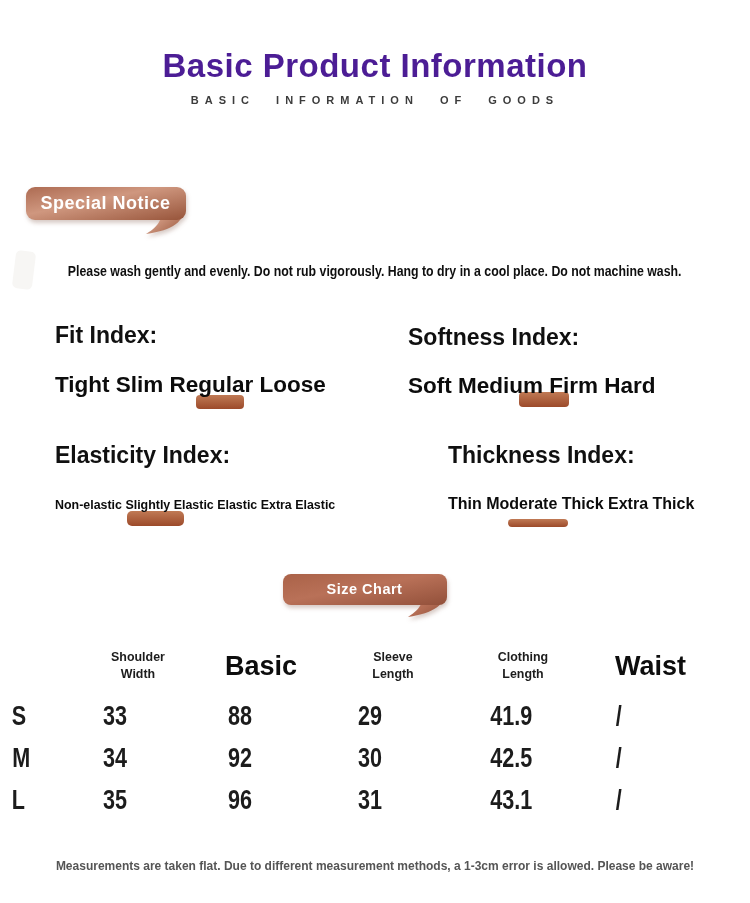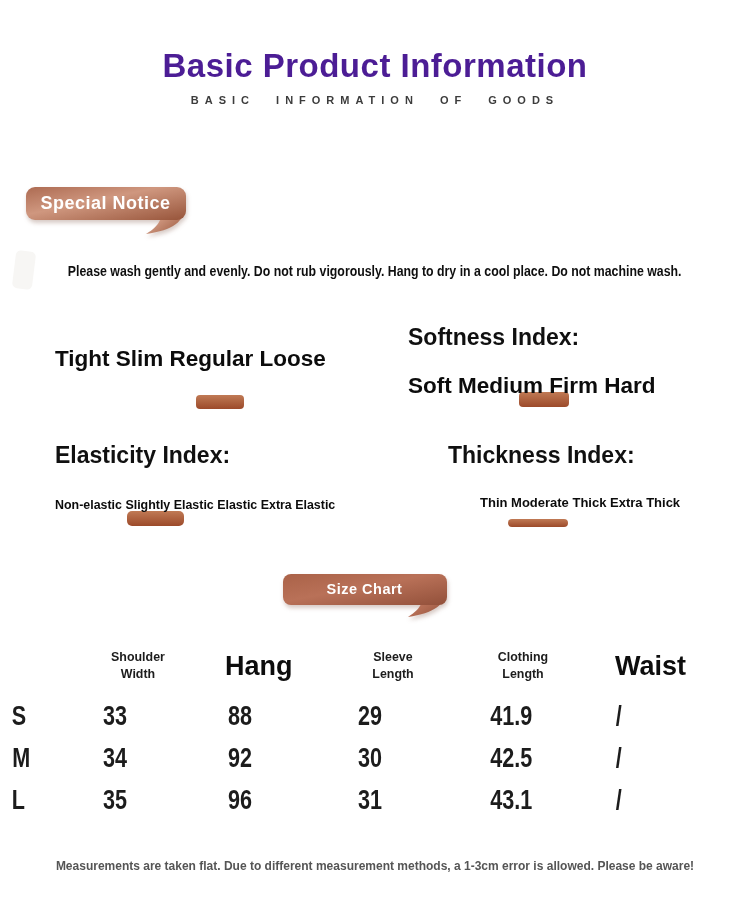--- a/index.html
+++ b/index.html
@@ -119,6 +119,7 @@
   </div>
 
   <div class="index-block" id="fit-block">
+    <div class="index-label">Fit Index:</div>
     <div class="marker"></div>
     <div class="index-values">Tight Slim Regular Loose</div>
   </div>

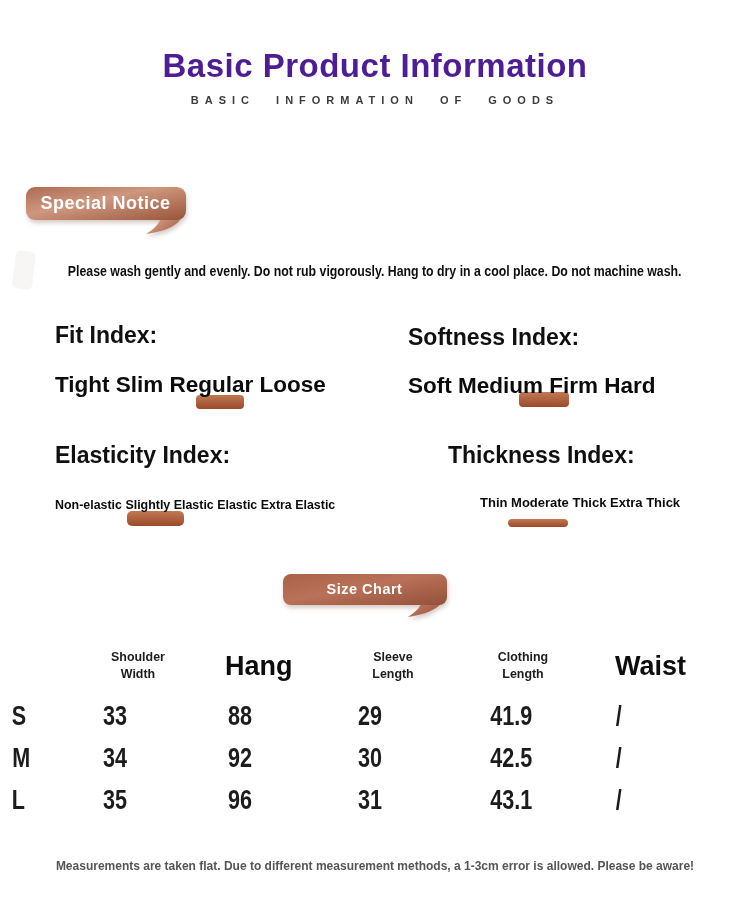--- a/index.html
+++ b/index.html
@@ -63,7 +63,7 @@
   #elasticity-block .marker { left:72px; top:69px; width:57px; height:15px; border-radius:5px; }
 
   #thickness-block { left:448px; top:442px; width:300px; }
-  #thickness-block .index-values { font-size:13px; margin-top:27px;margin-left:32px; }
+  #thickness-block .index-values { font-size:16px; margin-top:27px; }
   #thickness-block .marker { left:60px; top:77px; width:60px; height:8px; border-radius:4px; }
 
   

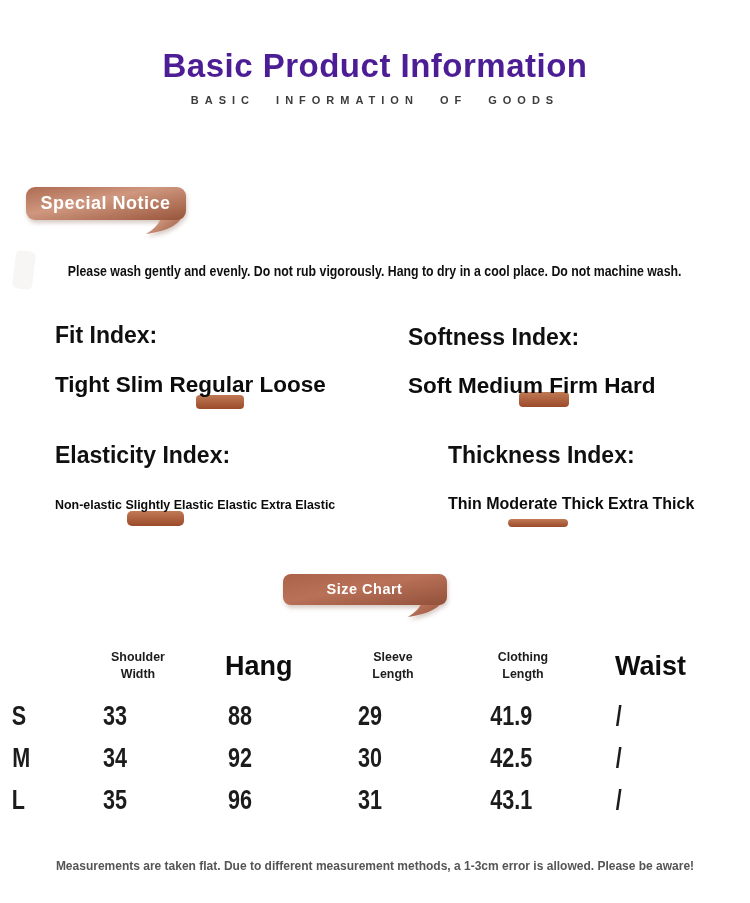--- a/index.html
+++ b/index.html
@@ -166,7 +166,7 @@
       <span class="th-small">Shoulder Width</span>
     </div>
     <div class="th">
-      <span class="th-big">Hang</span>
+      <span class="th-big">Basic</span>
     </div>
     <div class="th">
       <span class="th-small">Sleeve Length</span>

